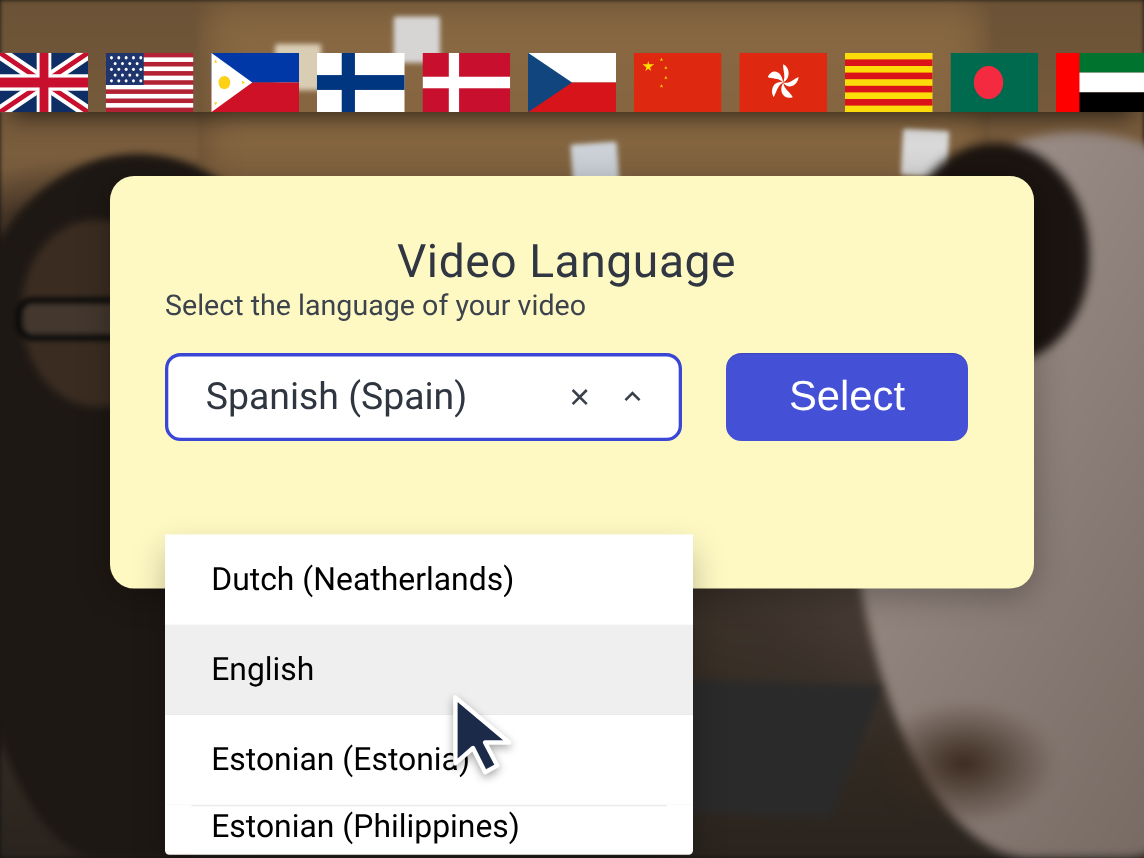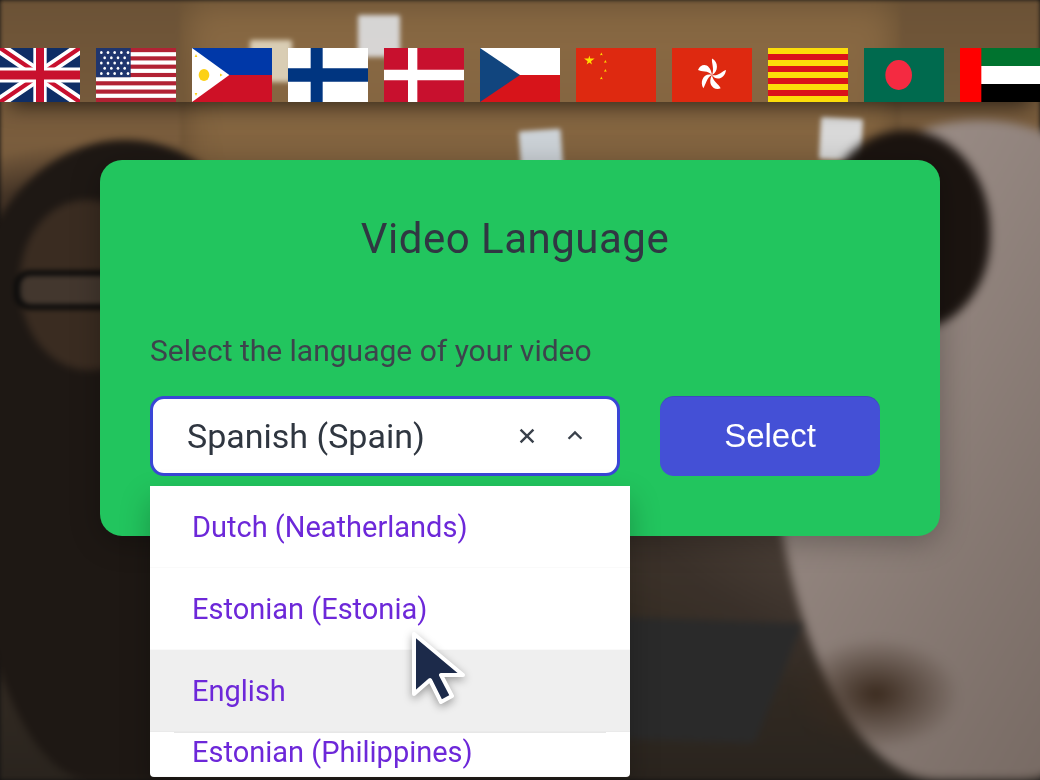--- a/index.html
+++ b/index.html
@@ -84,7 +84,7 @@
   
   .modal {
     position:absolute; left:100px; top:160px; width:840px; min-height:375px;
-    background:#22c55e; border-radius:22px;
+    background:#fef9c3; border-radius:22px;
     box-shadow: 0 6px 30px rgba(0,0,0,0.28);
     padding: 54px 60px 60px 50px;
   }

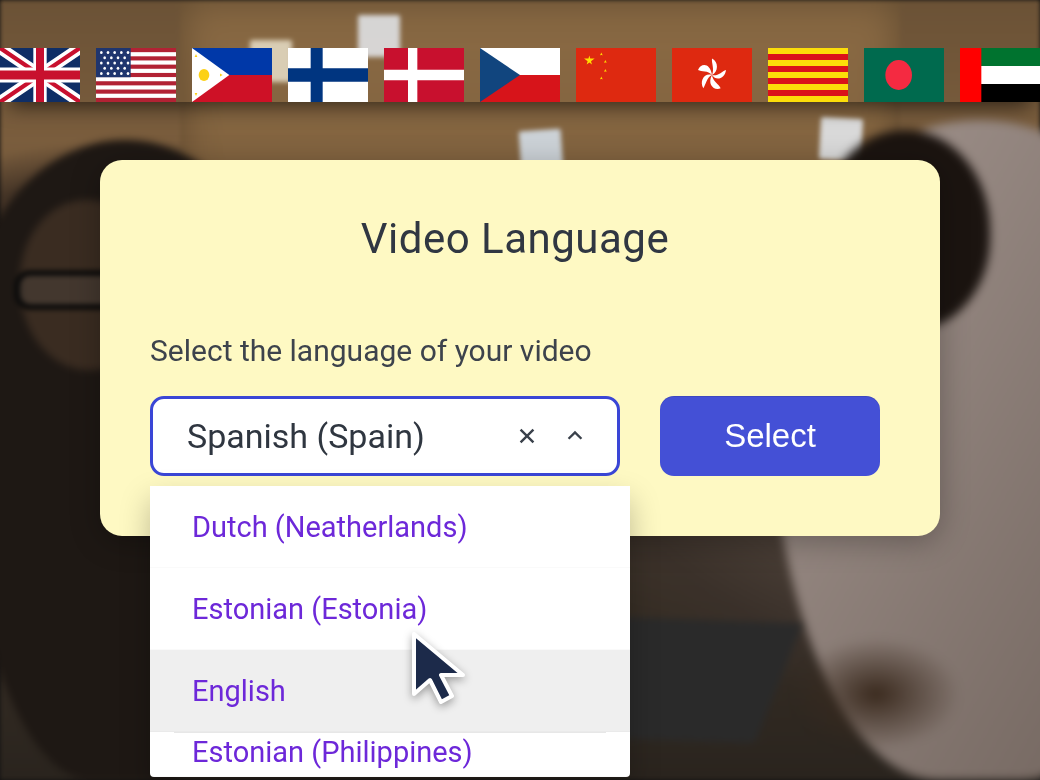--- a/index.html
+++ b/index.html
@@ -92,7 +92,7 @@
     text-align:center; font-size:42px; font-weight:400; color:#303742; letter-spacing:0.5px;
   }
   .modal-subtitle{
-    margin-top:70px; font-size:30px; color:#3d434c;
+    font-size:26px; color:#3d434c;
   }
   .controls-row{
     margin-top:28px; display:flex; gap:40px; align-items:stretch;

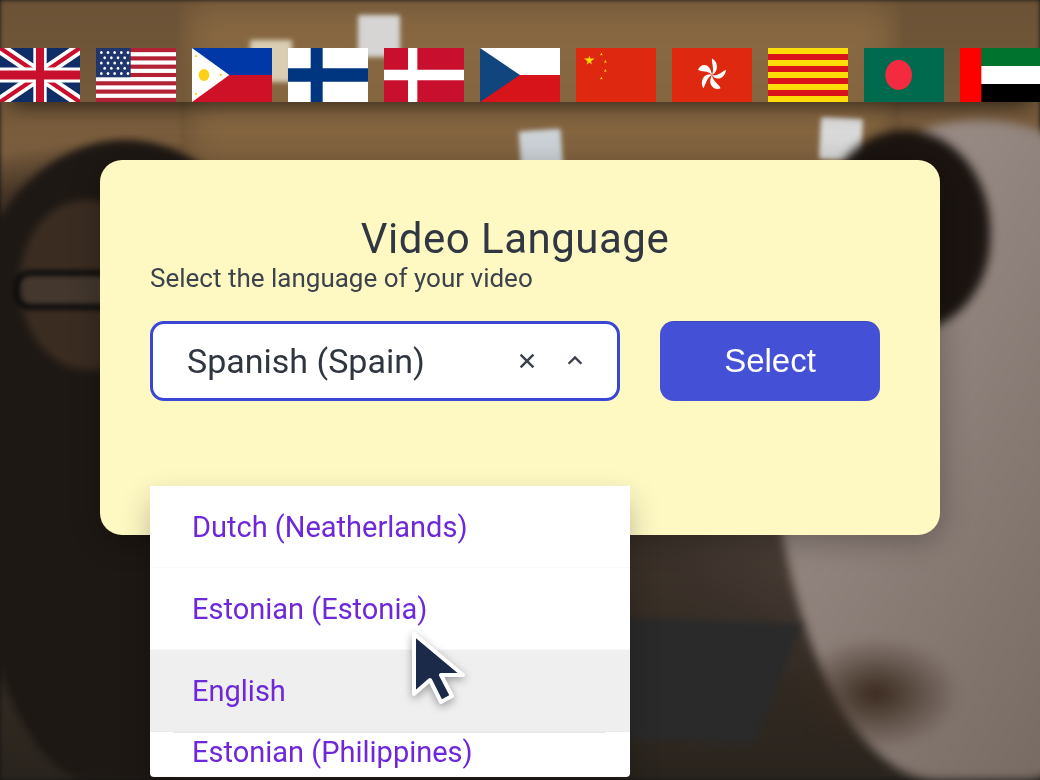--- a/index.html
+++ b/index.html
@@ -110,7 +110,7 @@
   .icon-btn svg{ width:22px; height:22px; stroke:#3a414b; stroke-width:2.6; fill:none; }
   .select-btn{
     width:220px; height:80px; border:none; border-radius:14px;
-    background:#4450d6; color:#fff; font-size:33px; font-weight:400; cursor:pointer;
+    background:#4450d6; color:#fff; font-size:38px; font-weight:400; cursor:pointer;
     box-shadow: 0 1px 0 rgba(0,0,0,0.1) inset;
   }
 

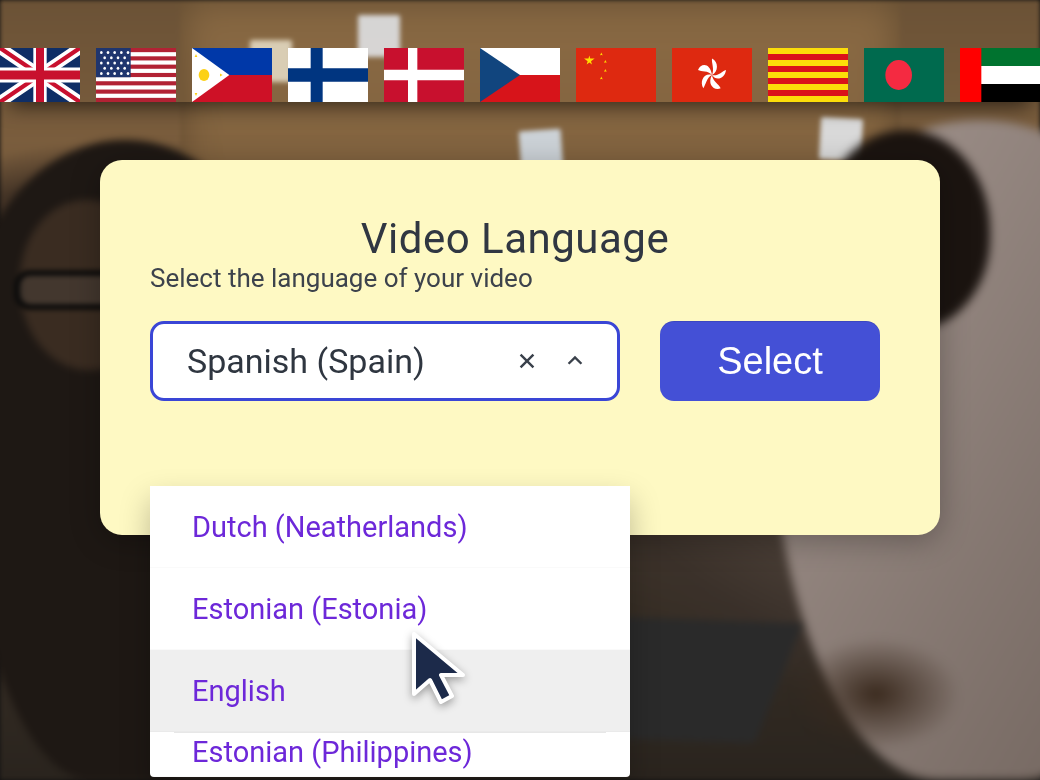--- a/index.html
+++ b/index.html
@@ -123,7 +123,7 @@
   }
   .option{
     height:82px; display:flex; align-items:center; padding:0 42px;
-    font-size:29px; color:#6d28d9; cursor:pointer;
+    font-size:29px; color:#000000; cursor:pointer;
     border-bottom:1px solid rgba(0,0,0,0.02);
   }
   .sep{ height:1px; background:#e7e7e7; margin:0 24px; border:none;}

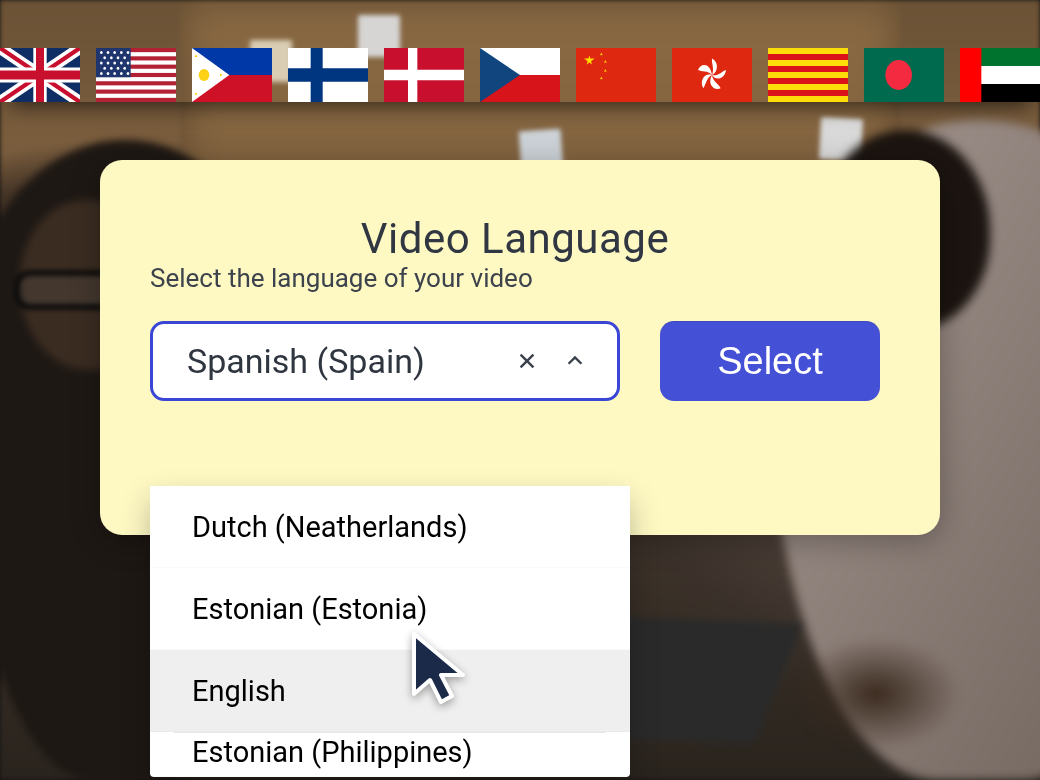--- a/index.html
+++ b/index.html
@@ -318,11 +318,11 @@
   <div class="option" role="option">
     <span>Dutch (Neatherlands)</span>
   </div>
+  <div class="option hovered" role="option" aria-selected="true">
+    <span>English</span>
+  </div>
   <div class="option" role="option">
     <span>Estonian (Estonia)</span>
-  </div>
-  <div class="option hovered" role="option" aria-selected="true">
-    <span>English</span>
   </div>
   <hr class="sep">
   <div class="option partial" role="option">

